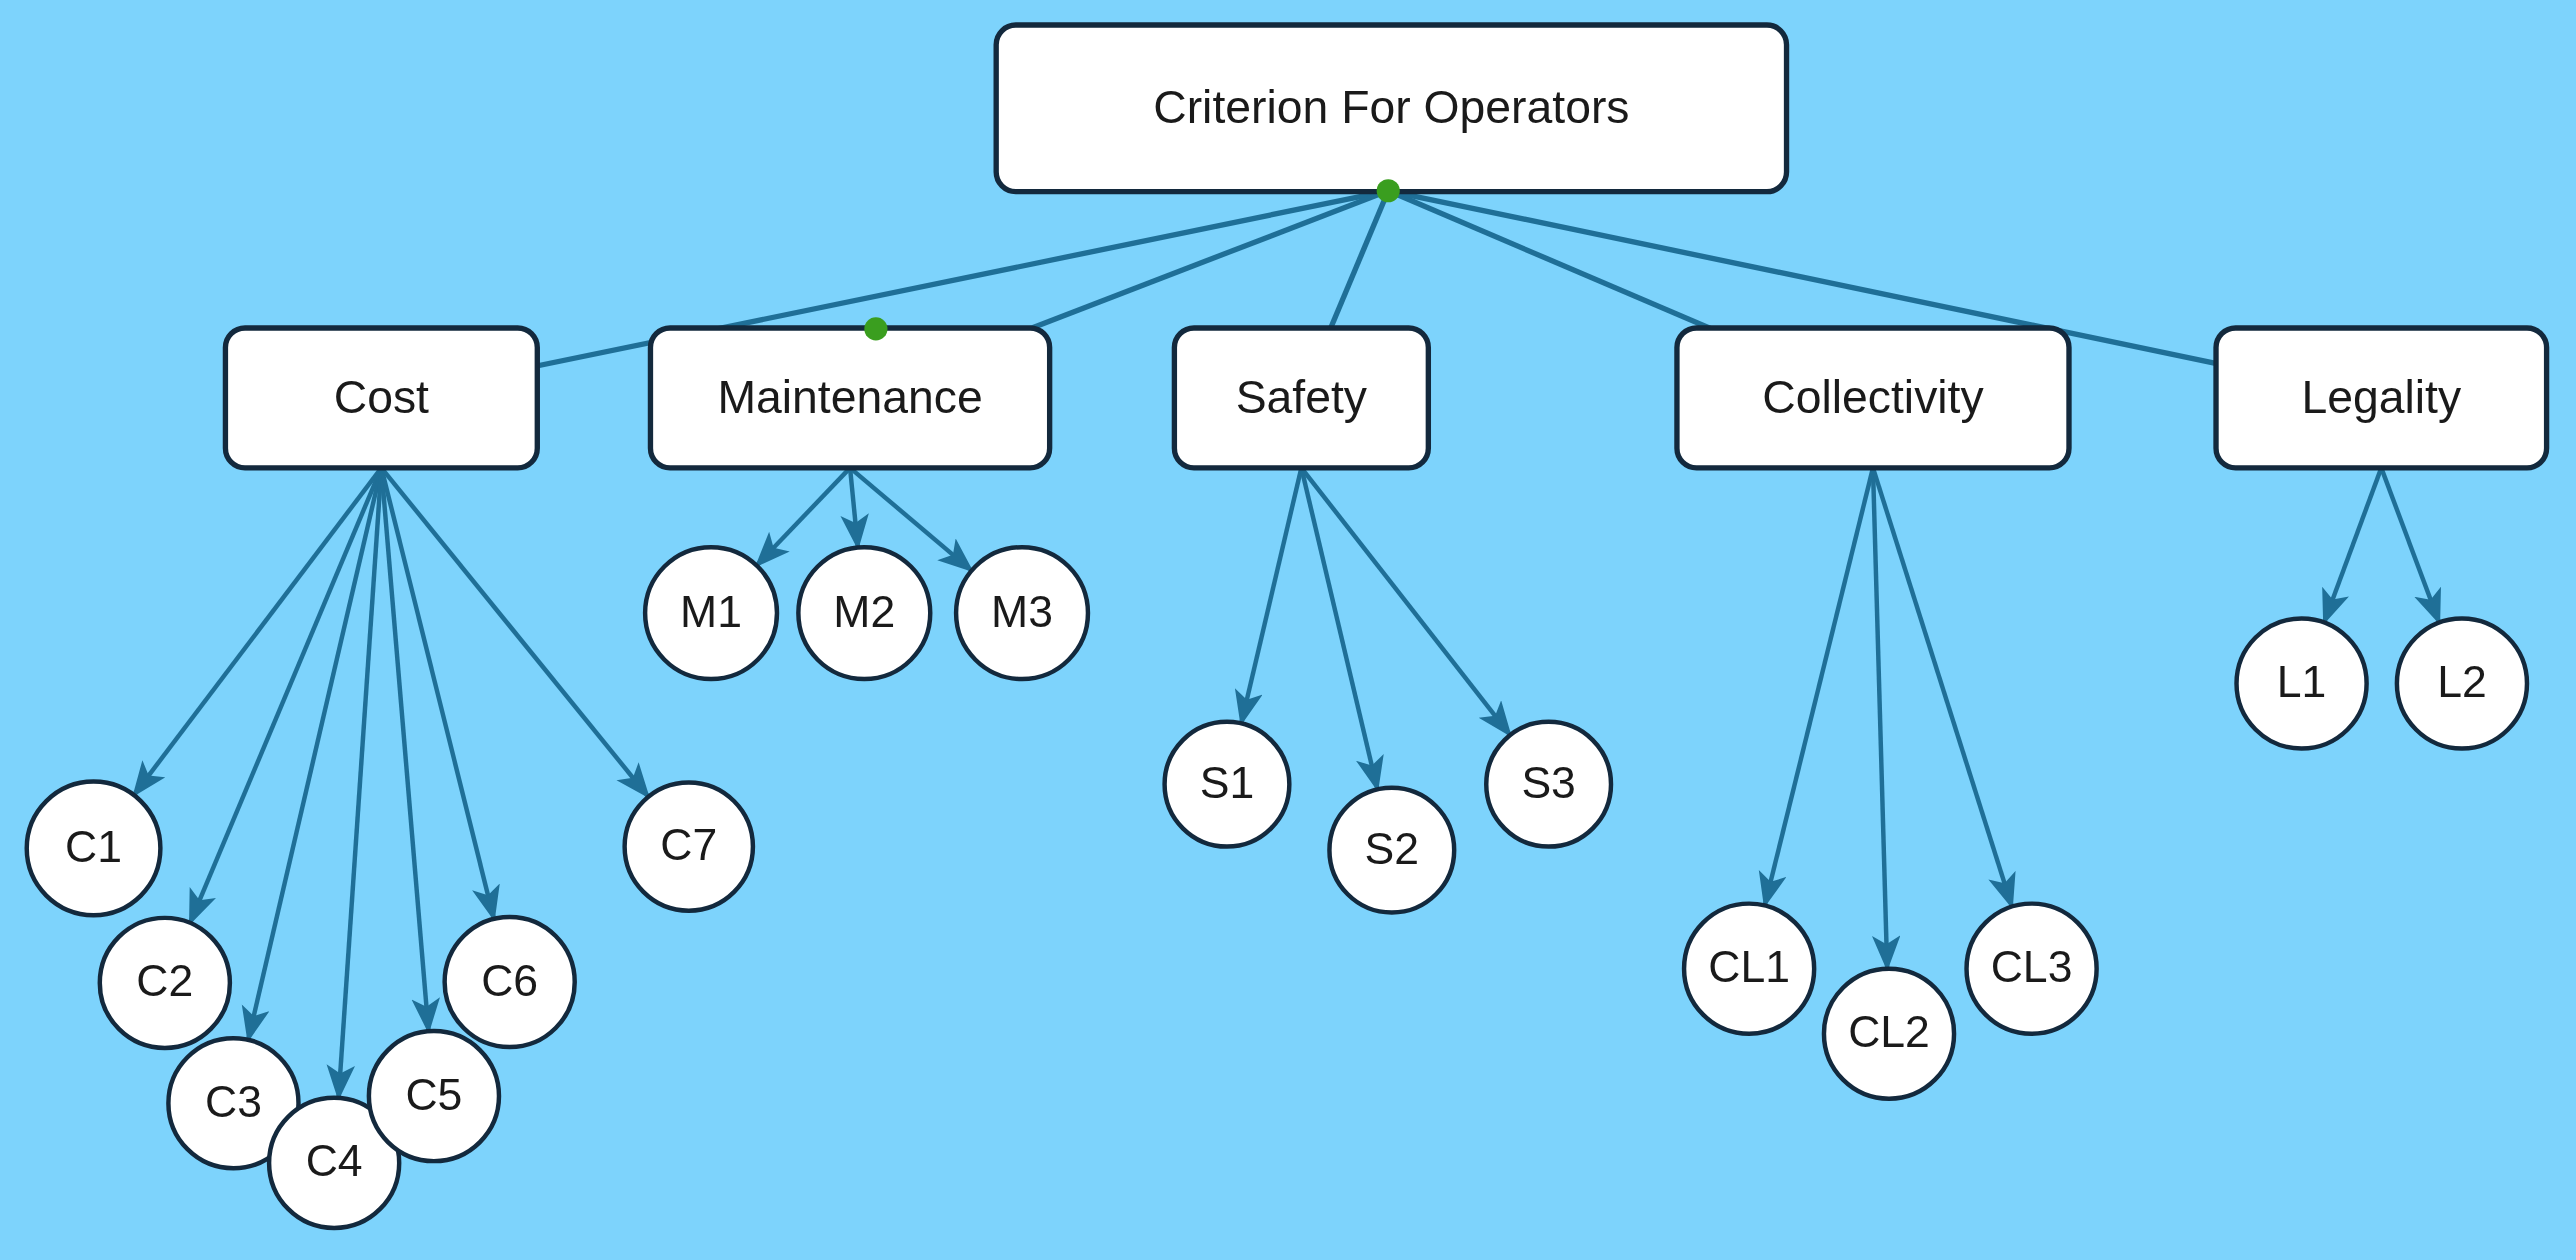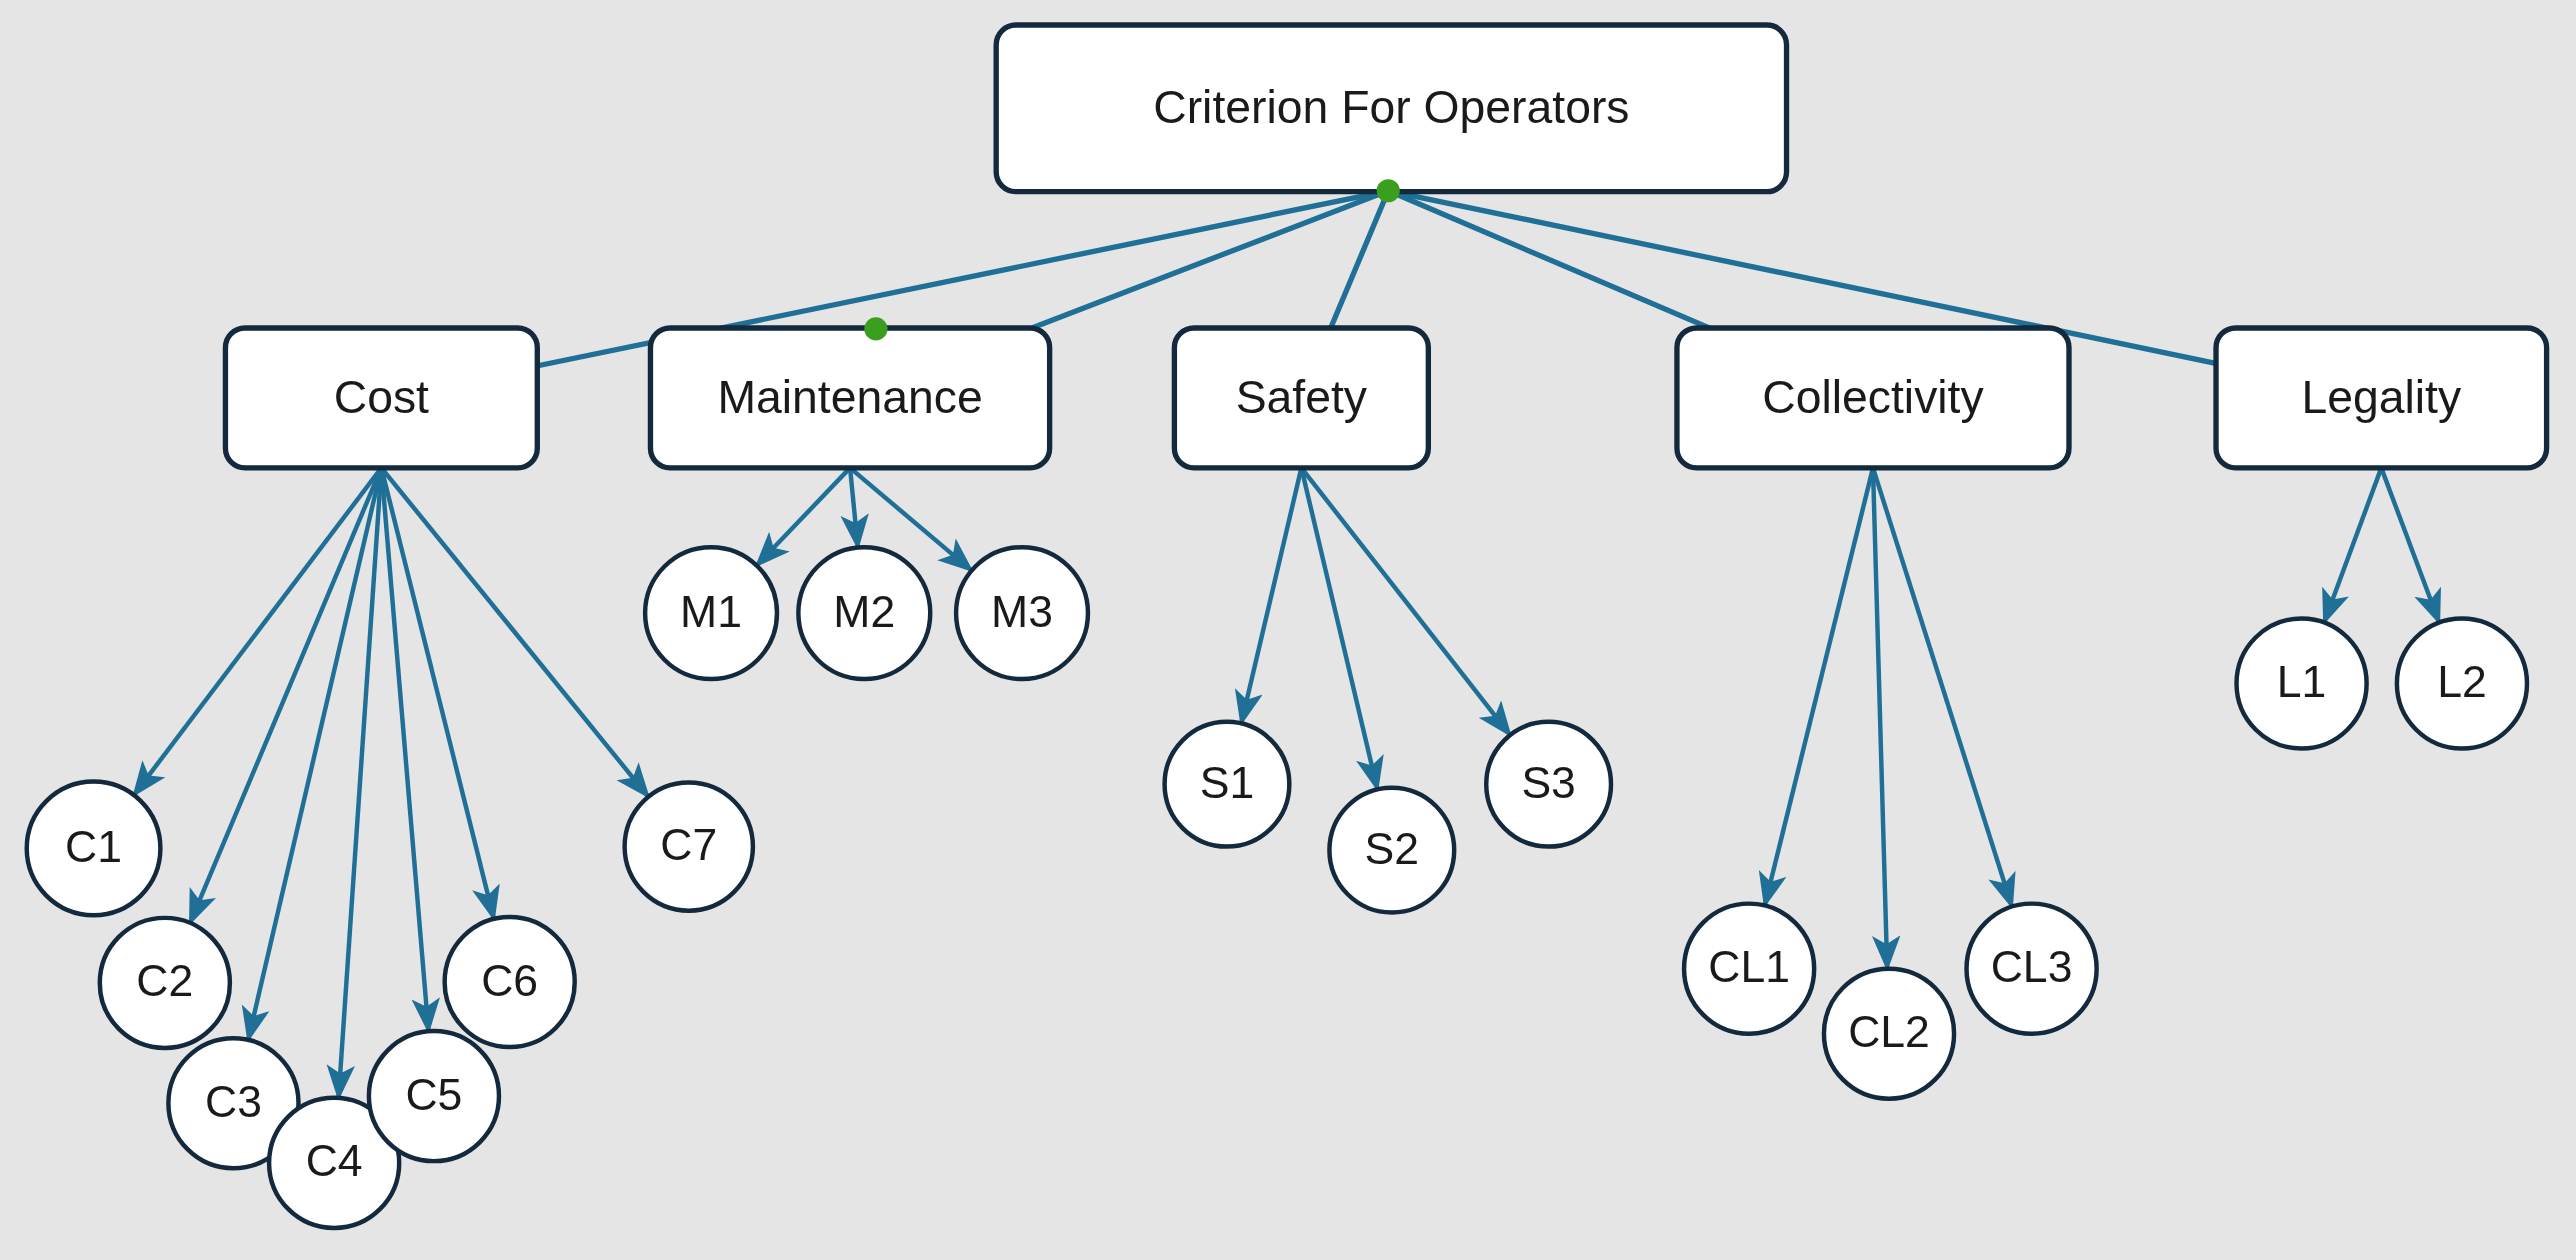--- a/index.html
+++ b/index.html
@@ -15,7 +15,7 @@
     position: relative;
     width: 2576px;
     height: 1261px;
-    background: #e5e5e5;
+    background: #7dd3fc;
     overflow: hidden;
   }
   #diagram-svg {

